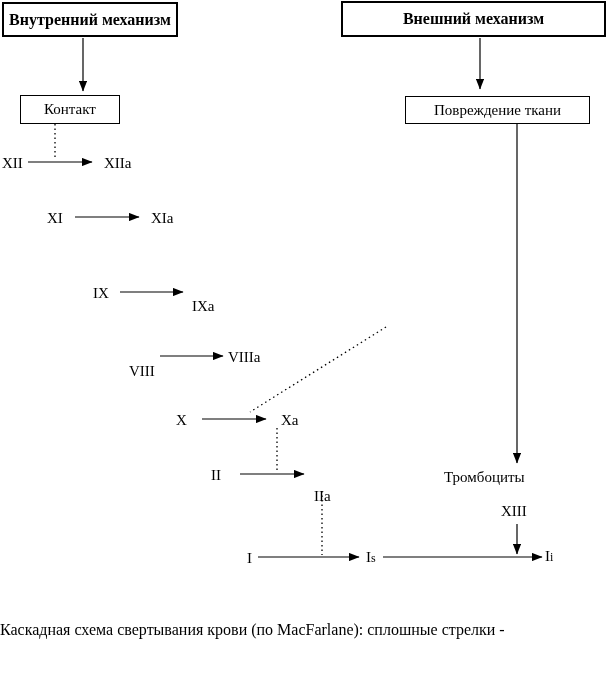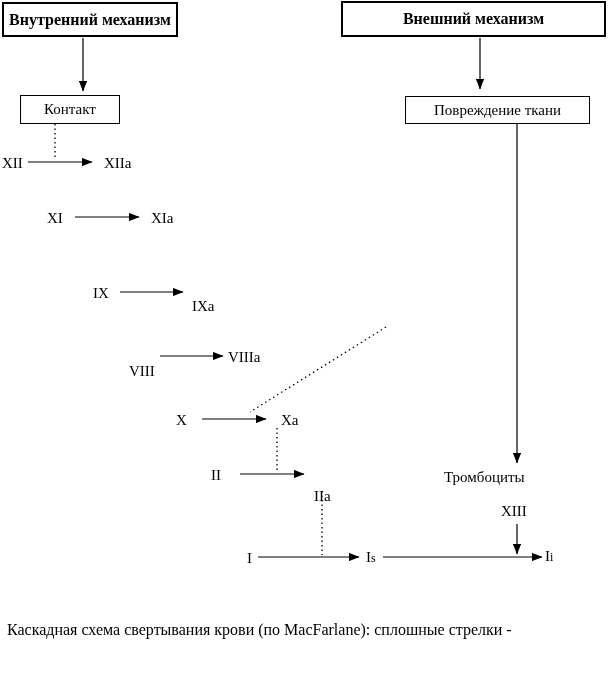--- a/index.html
+++ b/index.html
@@ -53,7 +53,7 @@
   }
   .caption {
     position: absolute;
-    left: 7px;
+    left: 0;
     top: 617px;
     width: 595px;
     font-size: 16px;

